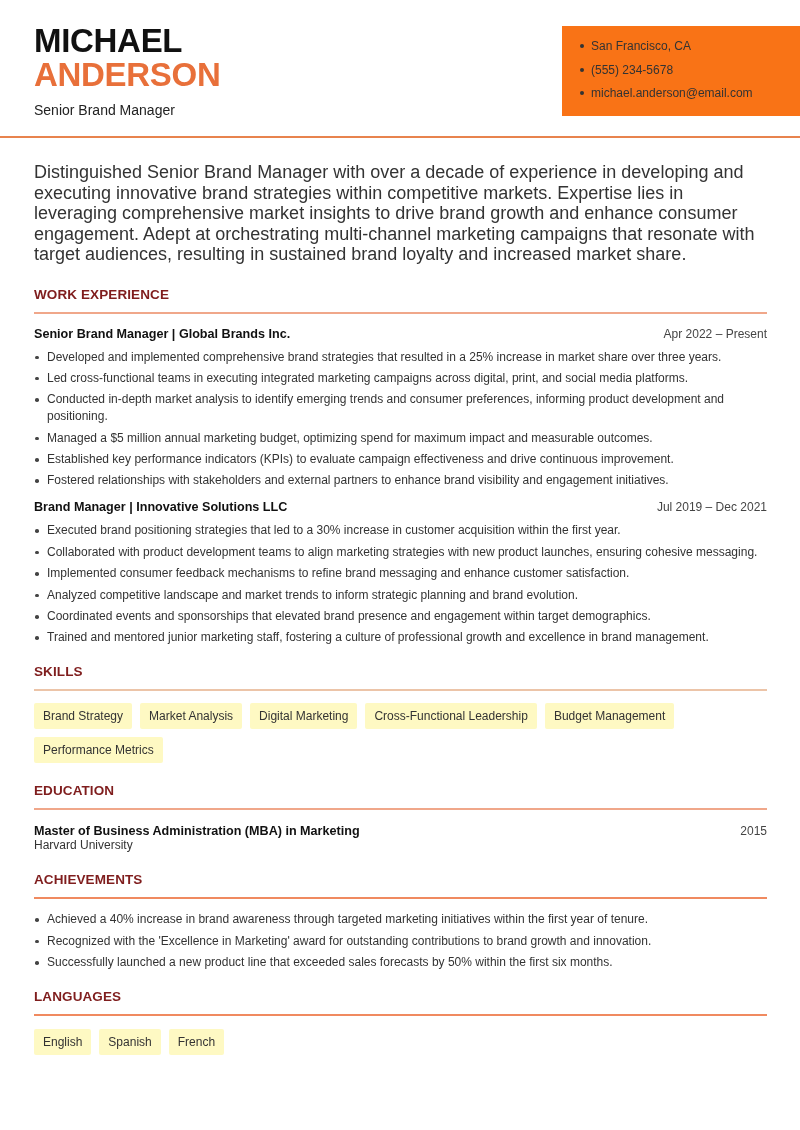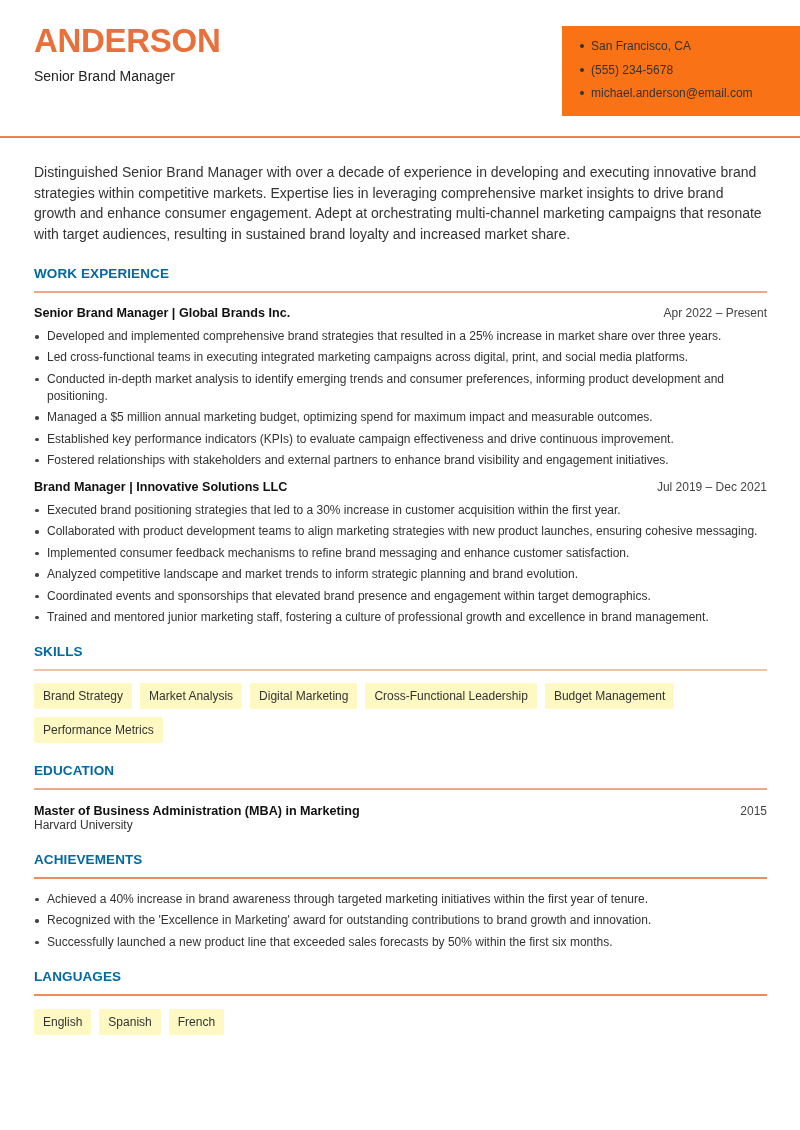--- a/index.html
+++ b/index.html
@@ -43,6 +43,7 @@
 
 <div class="header">
   <div class="name-block">
+    <div class="first-name">MICHAEL</div>
     <div class="last-name">ANDERSON</div>
     <div class="job-title">Senior Brand Manager</div>
   </div>

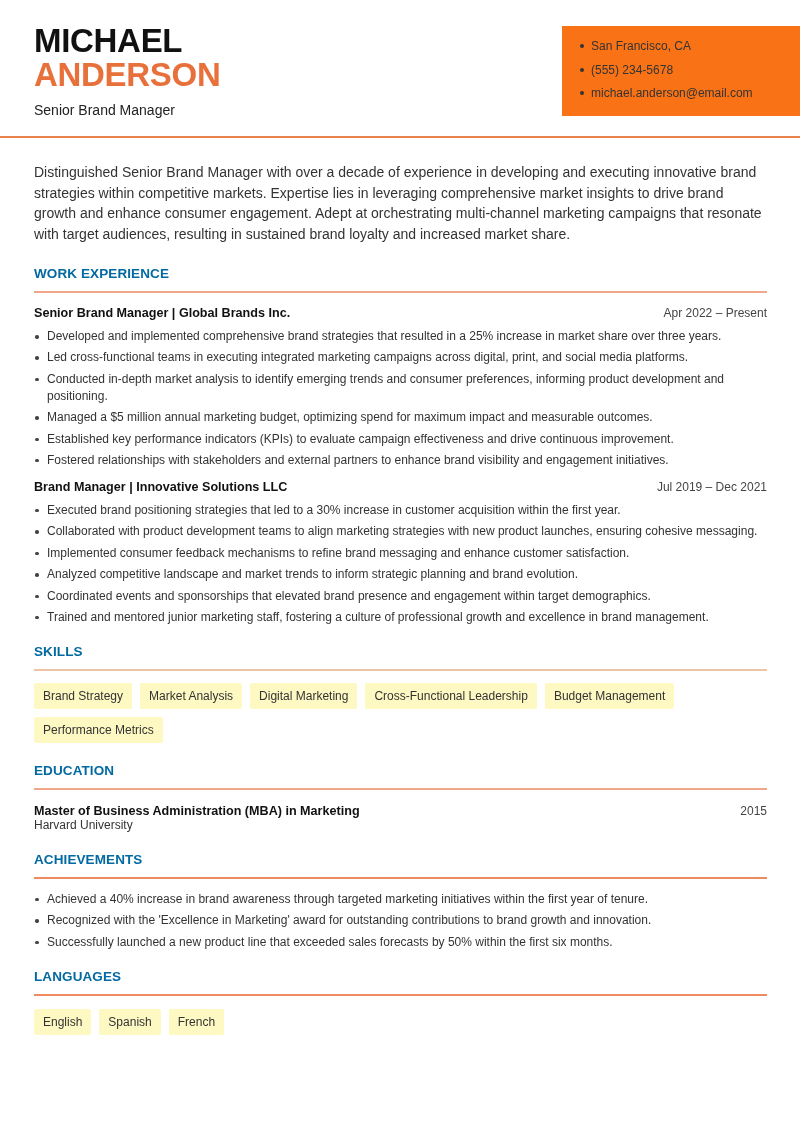--- a/index.html
+++ b/index.html
@@ -17,7 +17,7 @@
     .contact-item .dot { display: inline-block; width: 4px; height: 4px; background: #333; border-radius: 50%; margin: 6px 7px 0 0; flex-shrink: 0; }
 
     .content { position: absolute; left: 34px; top: 162px; width: 733px; }
-    .summary { font-size: 14px; line-height: 20.5px; color: #333333; }
+    .summary { font-size: 18px; line-height: 20.5px; color: #333333; }
 
     .section-title { font-size: 13.5px; font-weight: bold; color: #0369a1; text-transform: uppercase; letter-spacing: 0.1px; }
     .section-rule { height: 2px; background: #f0a78a; margin-top: 10px; }

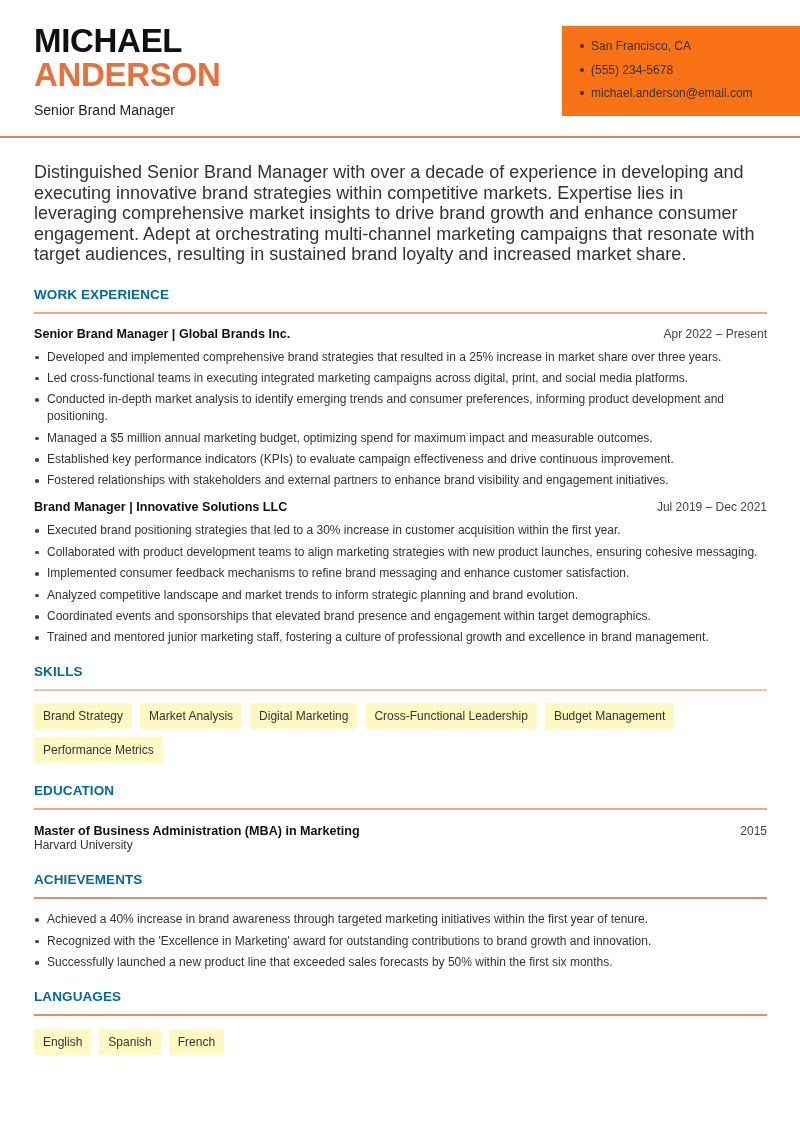--- a/index.html
+++ b/index.html
@@ -19,7 +19,7 @@
     .content { position: absolute; left: 34px; top: 162px; width: 733px; }
     .summary { font-size: 18px; line-height: 20.5px; color: #333333; }
 
-    .section-title { font-size: 13.5px; font-weight: bold; color: #0369a1; text-transform: uppercase; letter-spacing: 0.1px; }
+    .section-title { font-size: 13.5px; font-weight: bold; color: #7f1d1d; text-transform: uppercase; letter-spacing: 0.1px; }
     .section-rule { height: 2px; background: #f0a78a; margin-top: 10px; }
 
     .job-head { display: flex; justify-content: space-between; align-items: baseline; }

